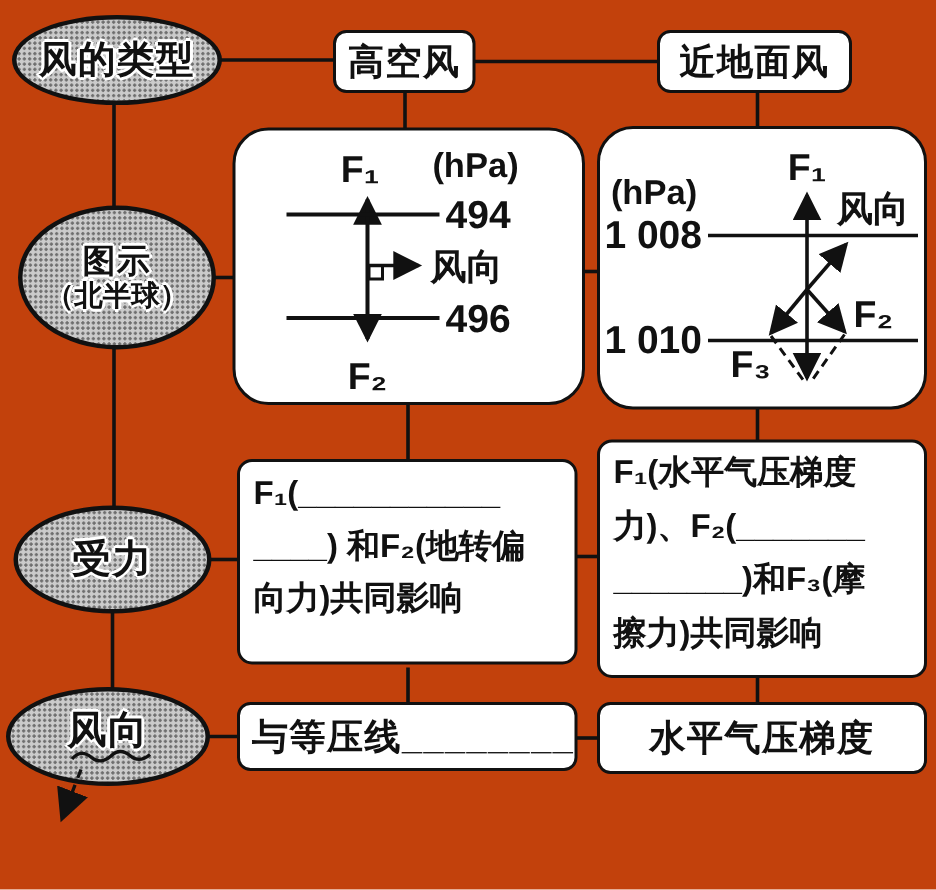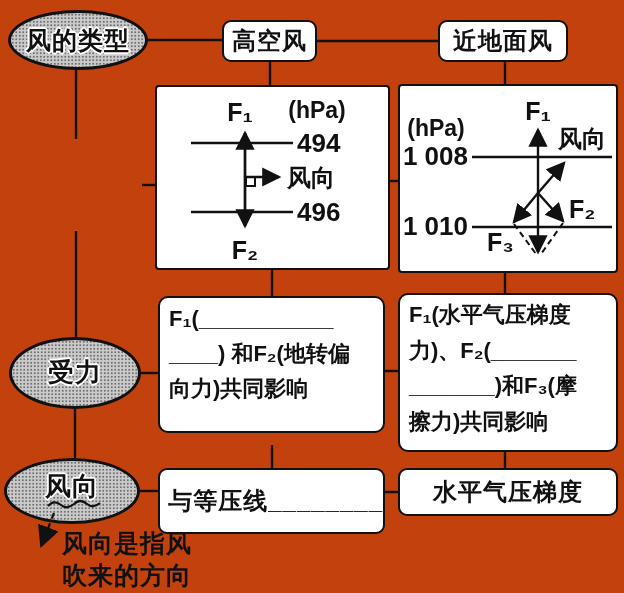--- a/index.html
+++ b/index.html
@@ -35,7 +35,7 @@
   }
   .diagram {
     position:absolute; z-index:2; background:#fff;
-    border:2.5px solid #111; border-radius:4px;
+    border:2.5px solid #111; border-radius:24px;
   }
   .diagram svg { position:absolute; left:0; top:0; }
   .textbox {

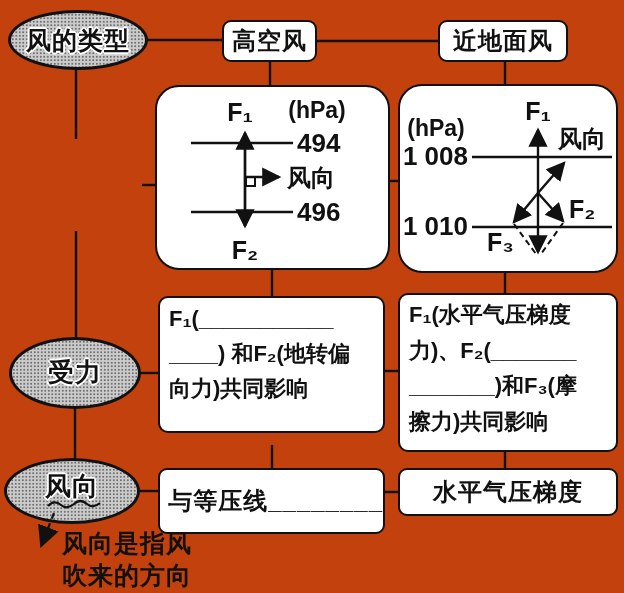--- a/index.html
+++ b/index.html
@@ -79,6 +79,10 @@
     <span class="txt">风的类型</span>
   </div>
 
+  <div class="ellipse" style="left:12px;top:137px;width:132px;height:96px;font-size:22px;">
+    <span class="txt">图示</span>
+    <span class="txt" style="font-size:19px;letter-spacing:0;">（北半球）</span>
+  </div>
 
   <div class="ellipse" style="left:9px;top:337px;width:132px;height:72px;font-size:26px;">
     <span class="txt">受力</span>

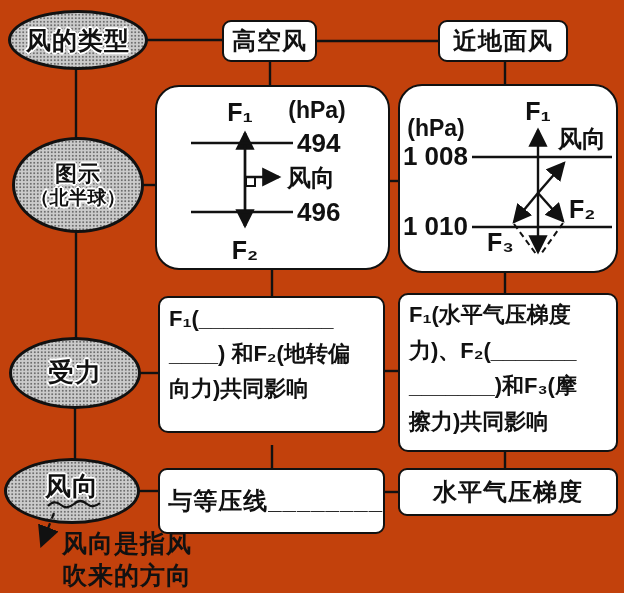--- a/index.html
+++ b/index.html
@@ -147,7 +147,7 @@
     </svg>
   </div>
 
-  <div class="textbox" style="left:158px;top:296px;width:227px;height:137px;">
+  <div class="textbox" style="left:158px;top:306px;width:227px;height:137px;">
       <div>F₁(___________</div>
       <div>____) 和F₂(地转偏</div>
       <div>向力)共同影响</div>

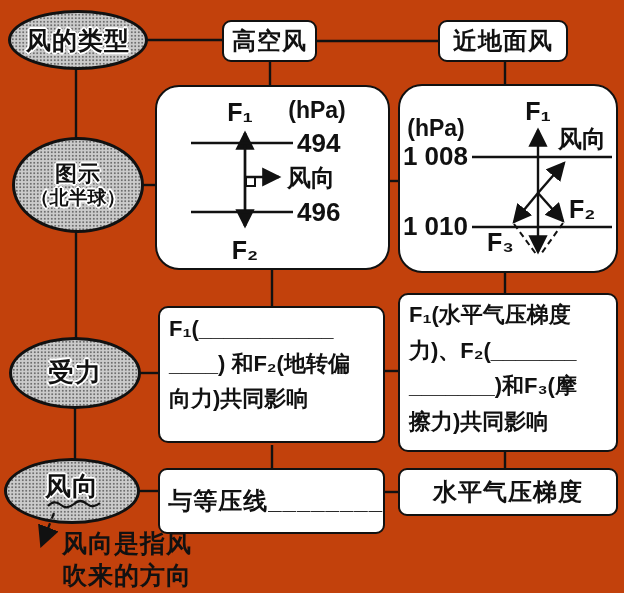--- a/index.html
+++ b/index.html
@@ -160,7 +160,7 @@
       <div>擦力)共同影响</div>
     </div>
 
-  <div class="rbox" style="left:158px;top:468px;width:227px;height:66px;font-size:24px;justify-content:flex-end;padding-left:8px;">
+  <div class="rbox" style="left:158px;top:468px;width:227px;height:46px;font-size:24px;justify-content:flex-start;padding-left:8px;">
     <span>与等压线________</span>
   </div>
   <div class="rbox" style="left:398px;top:468px;width:220px;height:48px;font-size:24px;">

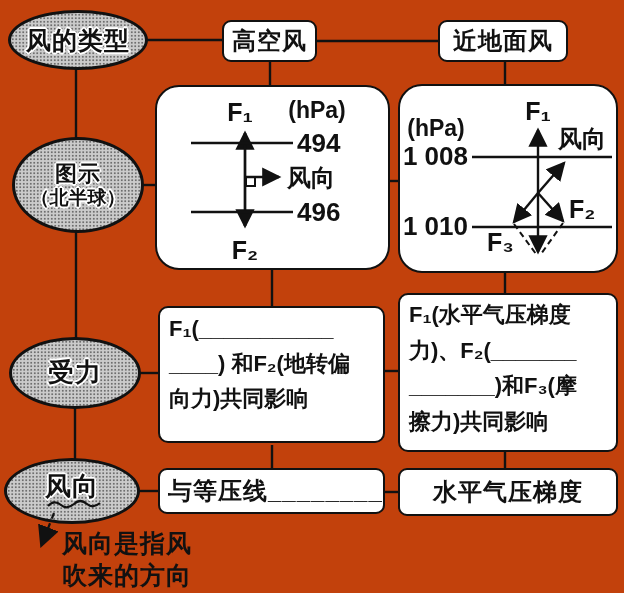--- a/index.html
+++ b/index.html
@@ -167,10 +167,6 @@
     <span>水平气压梯度</span>
   </div>
 
-  <div class="note" style="left:62px;top:527px;">
-    <div>风向是指风</div>
-    <div>吹来的方向</div>
-  </div>
 
   <svg id="overlay" class="layer" viewBox="0 0 624 593">
     <defs>

